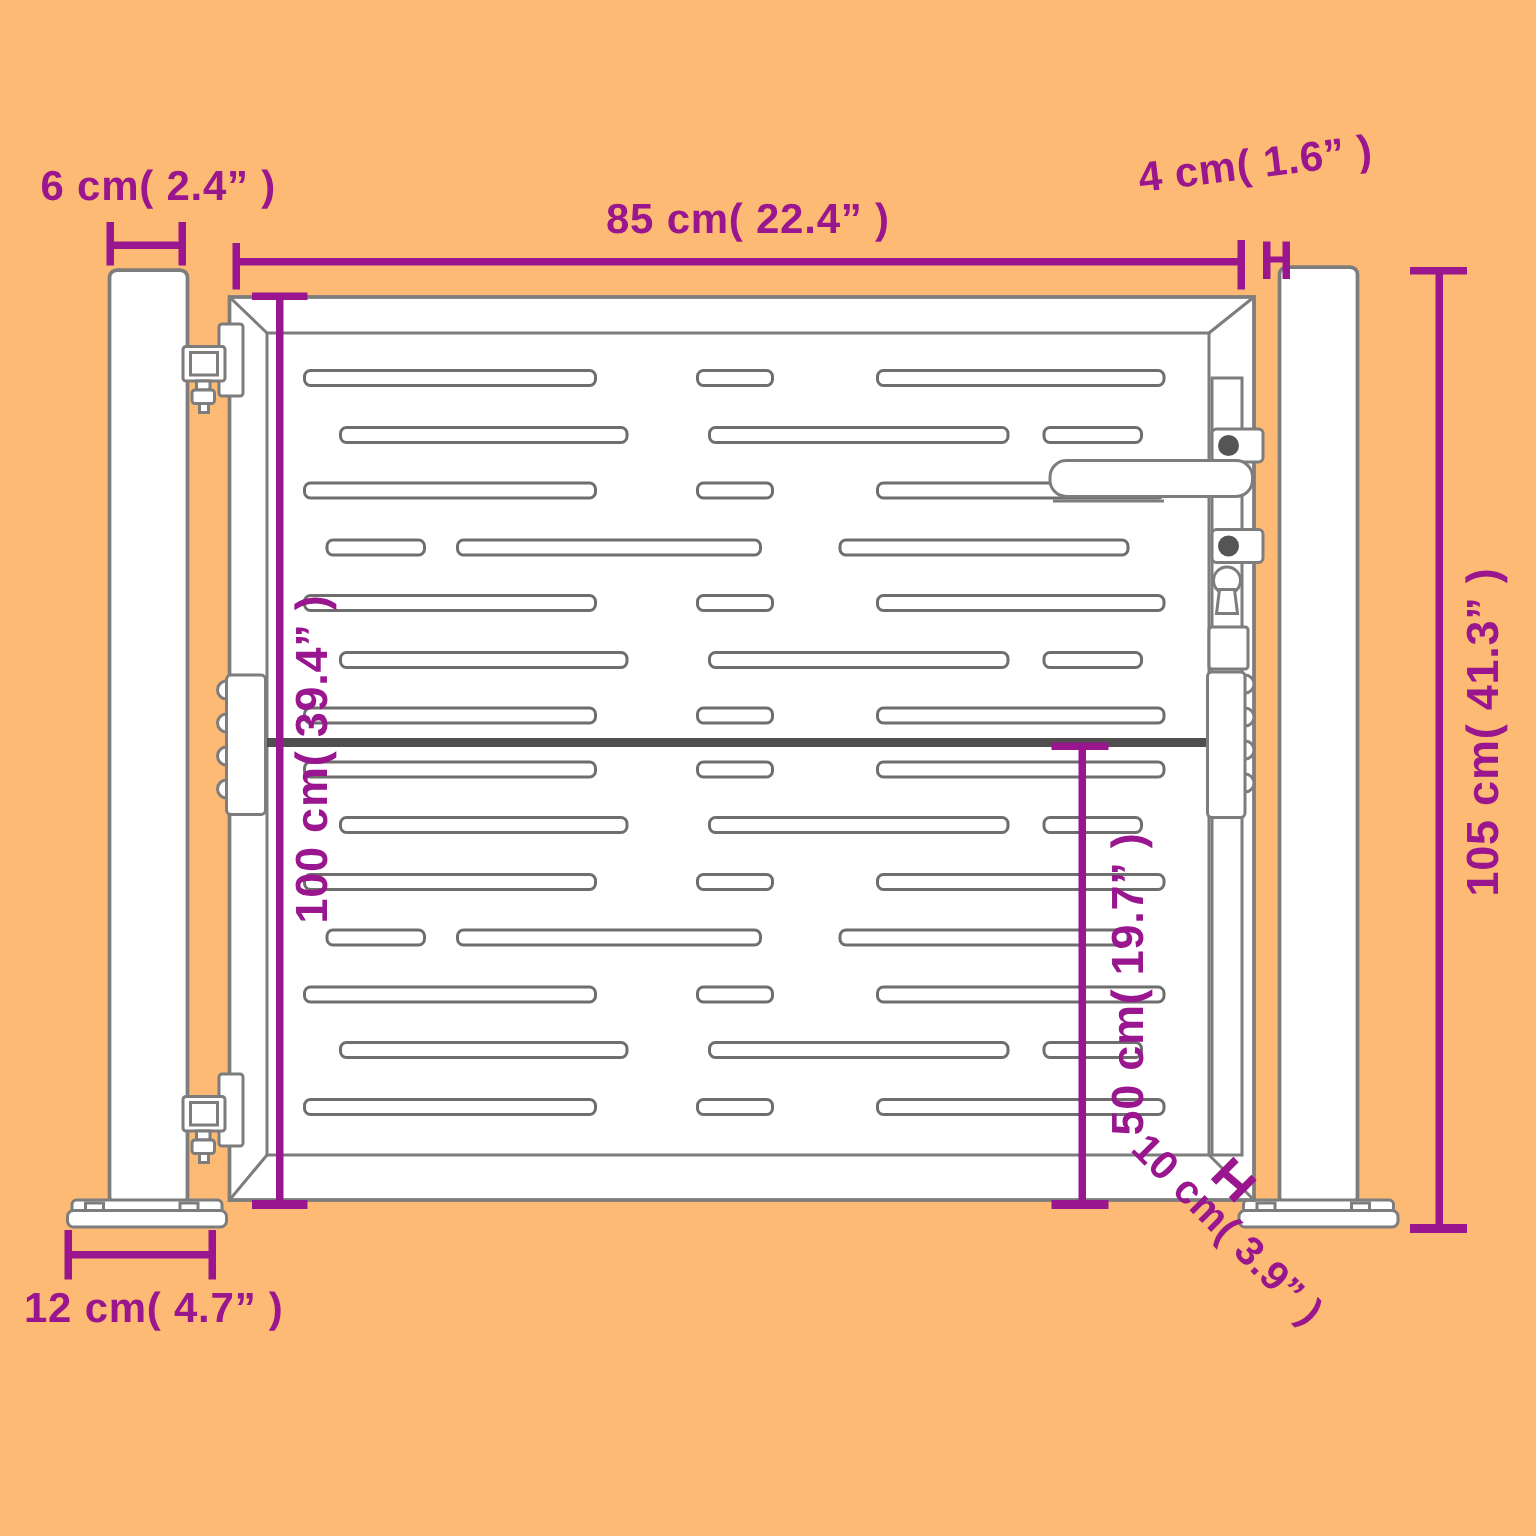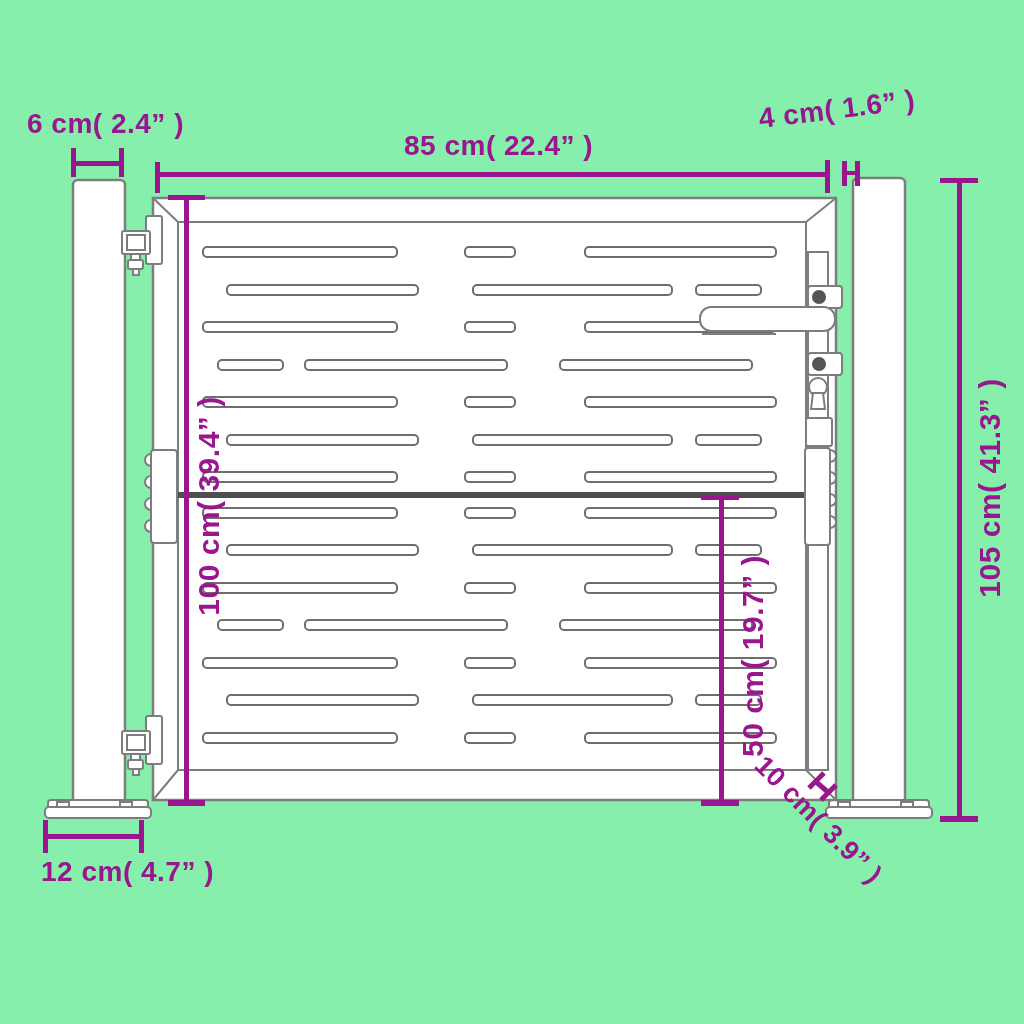--- a/index.html
+++ b/index.html
@@ -9,7 +9,7 @@
   }
   html,body{margin:0;padding:0;background:#fff;}
   #stage{
-    position:relative;width:1024px;height:1024px;background:#86efac;
+    position:relative;width:1024px;height:1024px;background:#fdba74;
     font-family:"Liberation Sans",sans-serif;overflow:hidden;
   }
   #drawing{position:absolute;left:0;top:0;width:1024px;height:1024px;}

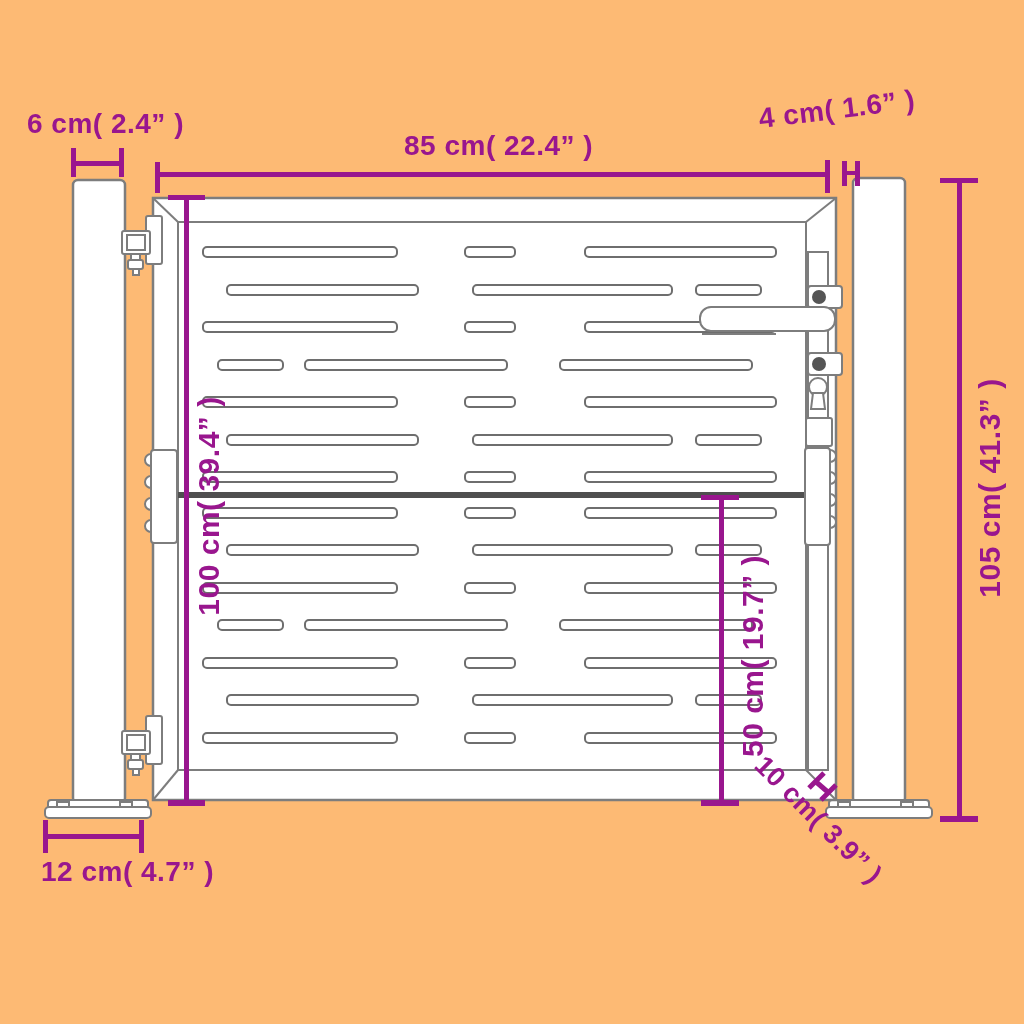--- a/index.html
+++ b/index.html
@@ -31,7 +31,7 @@
   #lbl-total-height{left:990px;top:488px;}
   #lbl-gate-height{left:209px;top:506px;}
   #lbl-half-height{left:753px;top:656px;}
-  #lbl-base-plate{left:16px;top:856px;margin-left:25px;}
+  #lbl-base-plate{left:16px;top:856px;}
   #lbl-clearance{left:770px;top:750px;font-size:27px;transform:rotate(45deg);transform-origin:0 0;}
 </style>
 </head>

